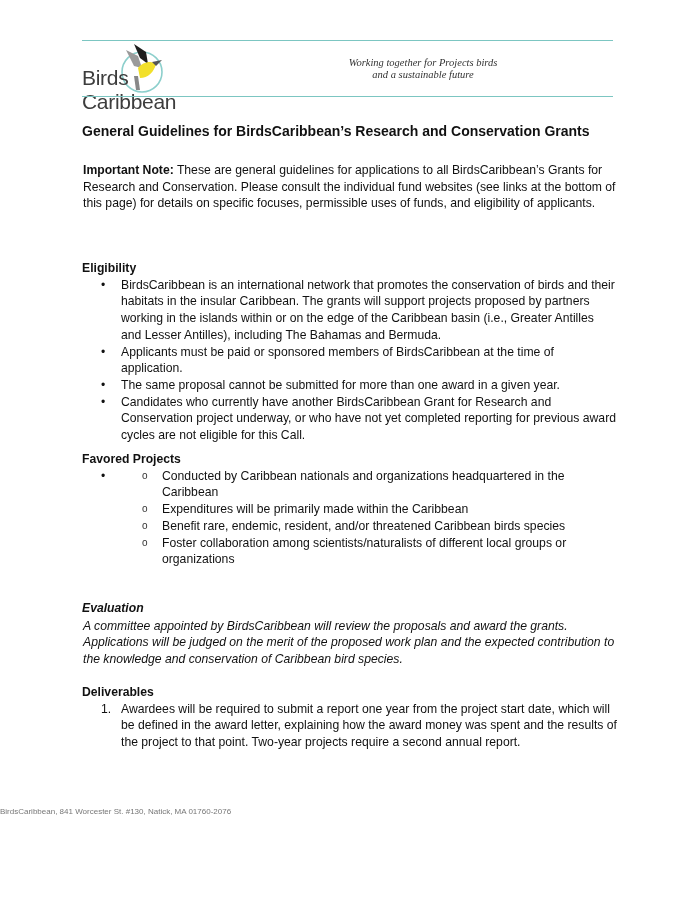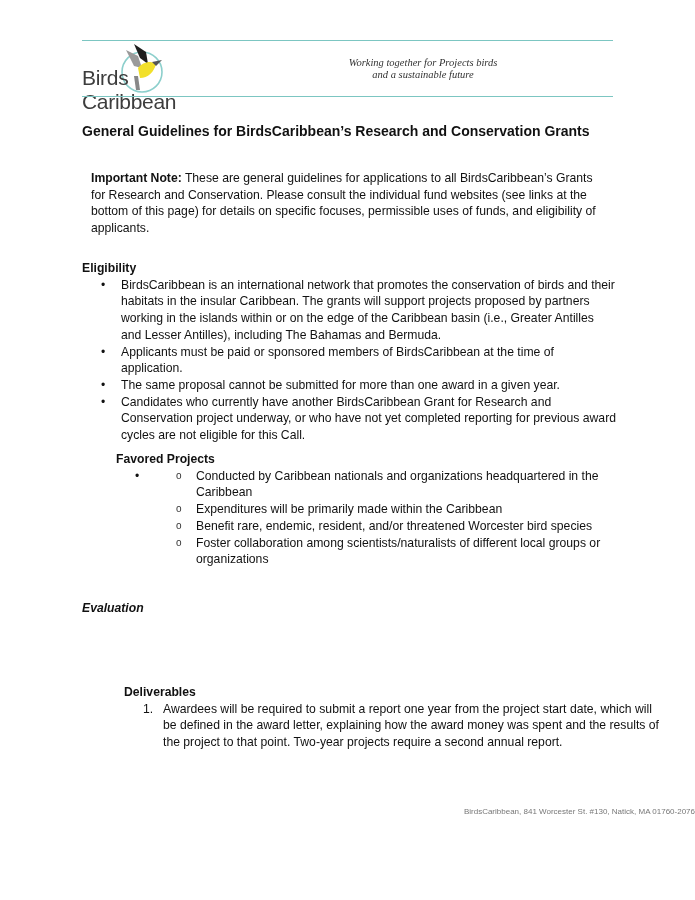--- a/index.html
+++ b/index.html
@@ -23,7 +23,7 @@
     
     .title { position: absolute; left: 82px; top: 123px; font-size: 14px; font-weight: bold; color: #111; white-space: nowrap; }
     .block { position: absolute; left: 82px; width: 535px; font-size: 12.2px; line-height: 16.7px; }
-    .block p { margin: 9px; }
+    .block p { margin: 1px; }
     .heading { font-weight: bold; }
     ul, ol { margin: 0; padding: 0; list-style: none; }
     .li { position: relative; padding-left: 39px; }

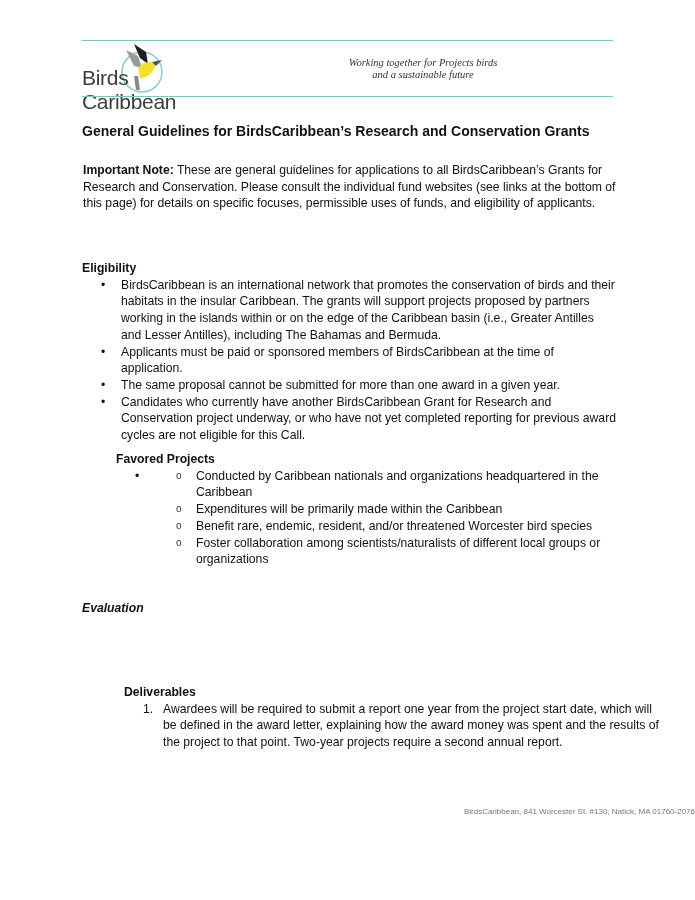--- a/index.html
+++ b/index.html
@@ -33,7 +33,7 @@
 
     .note { top: 161px; }
     .elig { top: 260px; }
-    .fav { top: 451px; margin-left: 34px; }
+    .fav { top: 451px; }
     .eval { top: 600px; font-style: italic; }
     .deliv { top: 684px; margin-left: 42px; }
 

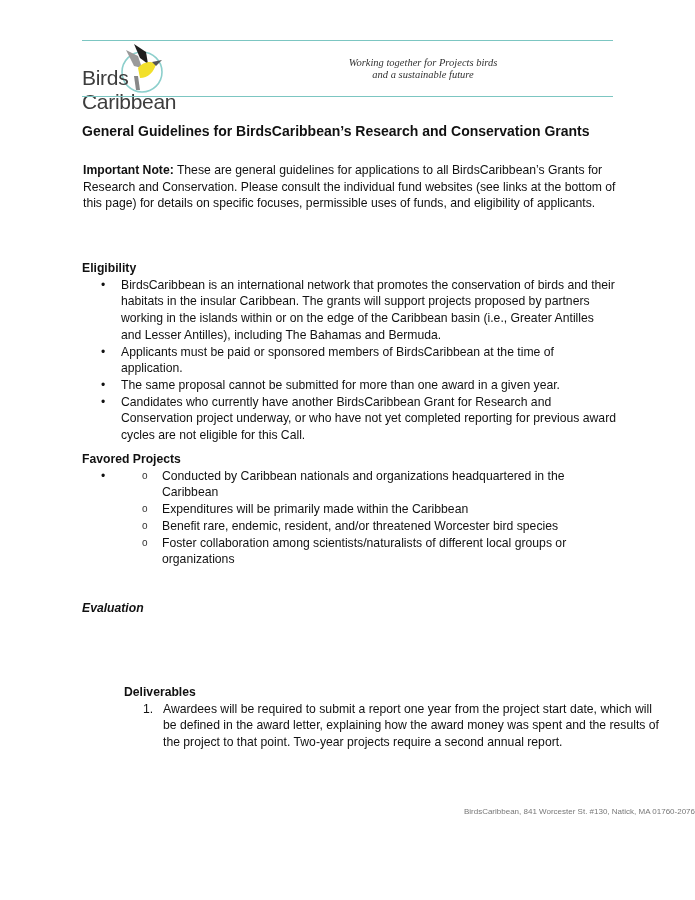--- a/index.html
+++ b/index.html
@@ -92,7 +92,7 @@
     <ul>
       <li class="sub"><span class="bul">o</span><span>Conducted by Caribbean nationals and organizations headquartered in the Caribbean</span></li>
       <li class="sub"><span class="bul">o</span><span>Expenditures will be primarily made within the Caribbean</span></li>
-      <li class="sub"><span class="bul">o</span><span>Benefit rare, endemic, resident, and/or threatened Worcester bird species</span></li>
+      <li class="sub"><span class="bul">o</span><span>Benefit rare, endemic, resident, and/or threatened Caribbean birds species</span></li>
       <li class="sub"><span class="bul">o</span><span>Foster collaboration among scientists/naturalists of different local groups or organizations</span></li>
     </ul>
   </div>

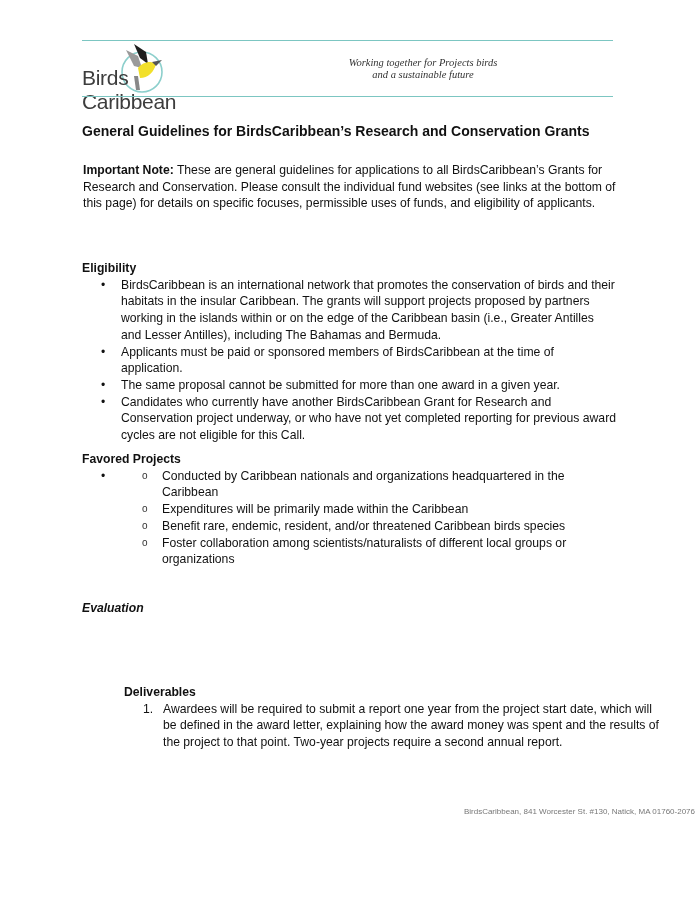--- a/index.html
+++ b/index.html
@@ -99,6 +99,7 @@
 
   <div class="block eval">
     <div class="heading">Evaluation</div>
+    <p>A committee appointed by BirdsCaribbean will review the proposals and award the grants. Applications will be judged on the merit of the proposed work plan and the expected contribution to the knowledge and conservation of Caribbean bird species.</p>
   </div>
 
   <div class="block deliv">

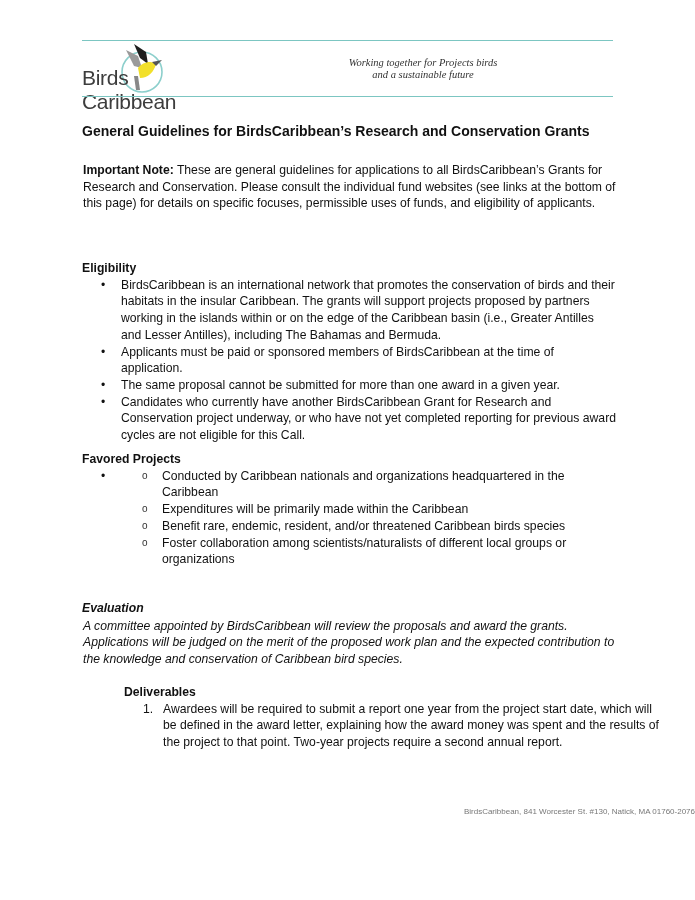--- a/index.html
+++ b/index.html
@@ -35,7 +35,7 @@
     .elig { top: 260px; }
     .fav { top: 451px; }
     .eval { top: 600px; font-style: italic; }
-    .deliv { top: 684px; margin-left: 42px; }
+    .deliv { top: 684px; }
 
     
     .footer { position: absolute; left: 0; width: 695px; top: 806px; text-align: right;

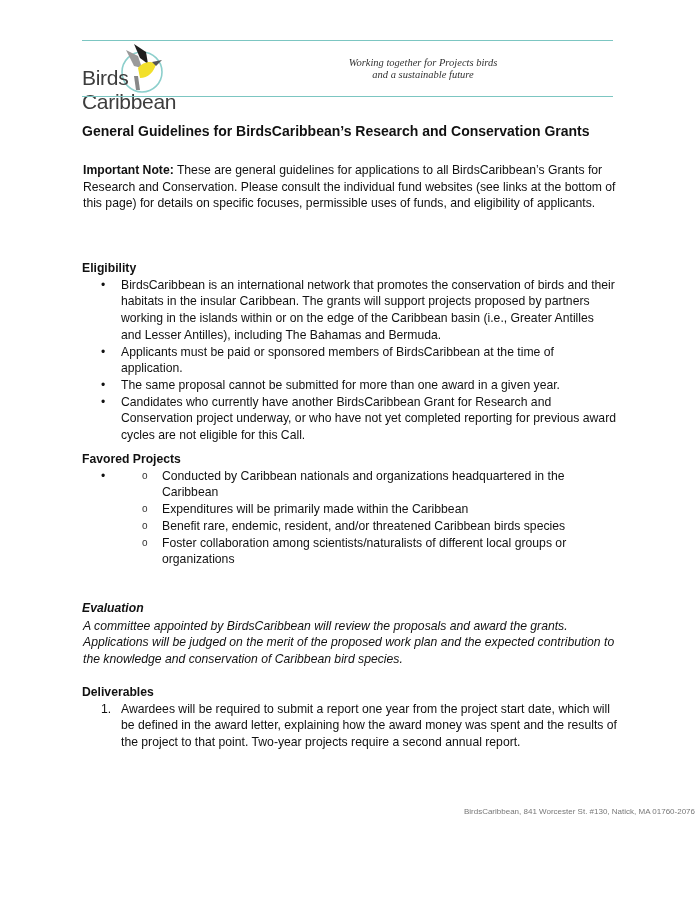--- a/index.html
+++ b/index.html
@@ -38,7 +38,7 @@
     .deliv { top: 684px; }
 
     
-    .footer { position: absolute; left: 0; width: 695px; top: 806px; text-align: right;
+    .footer { position: absolute; left: 0; width: 695px; top: 806px; text-align: left;
               font-size: 8px; line-height: 11px; color: #777; }
     .footer .links { color: #3aa9b4; }
     .footer .links span { margin: 0 6px; }

